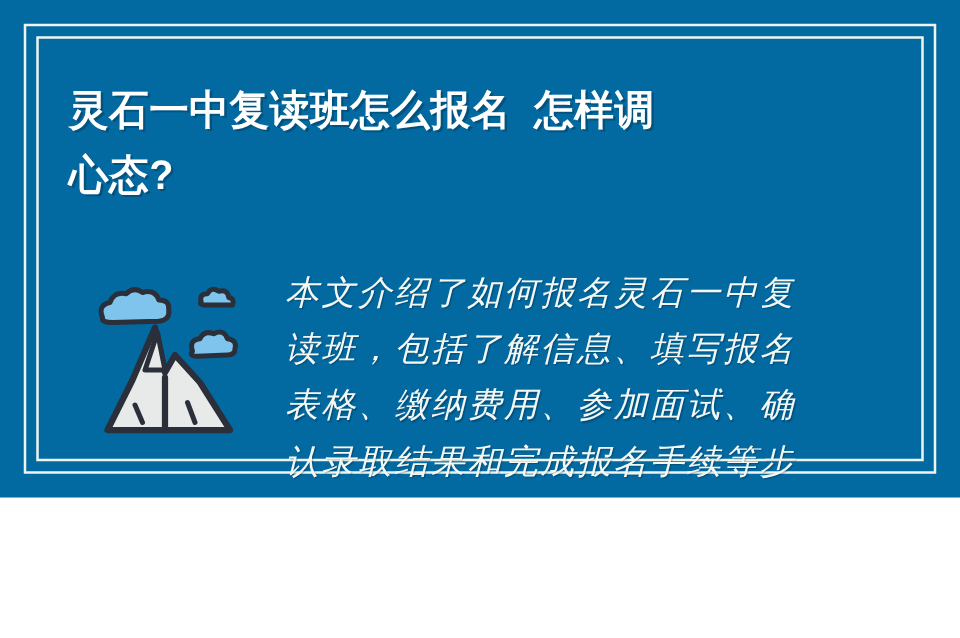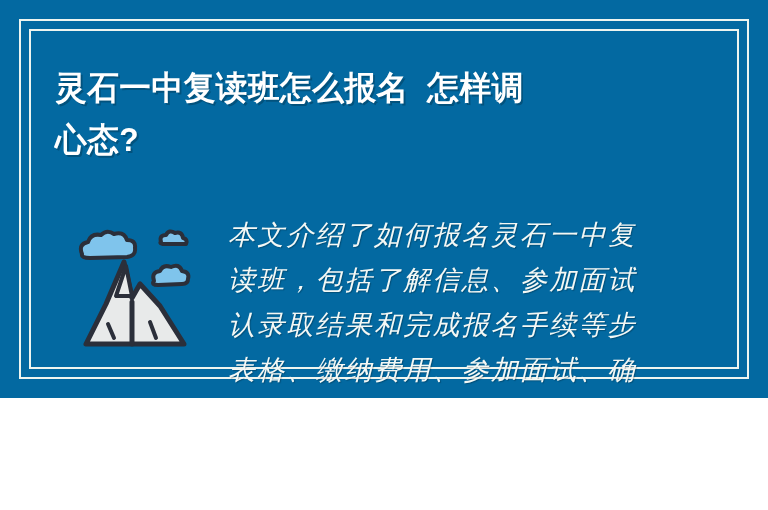--- a/index.html
+++ b/index.html
@@ -121,7 +121,7 @@
 
   <div class="body-block">
     <div class="body-line">本文介绍了如何报名灵石一中复</div>
-    <div class="body-line">读班，包括了解信息、参加面试</div>
+    <div class="body-line">读班，包括了解信息、填写报名</div>
     <div class="body-line">认录取结果和完成报名手续等步</div>
     <div class="body-line">表格、缴纳费用、参加面试、确</div>
   </div>

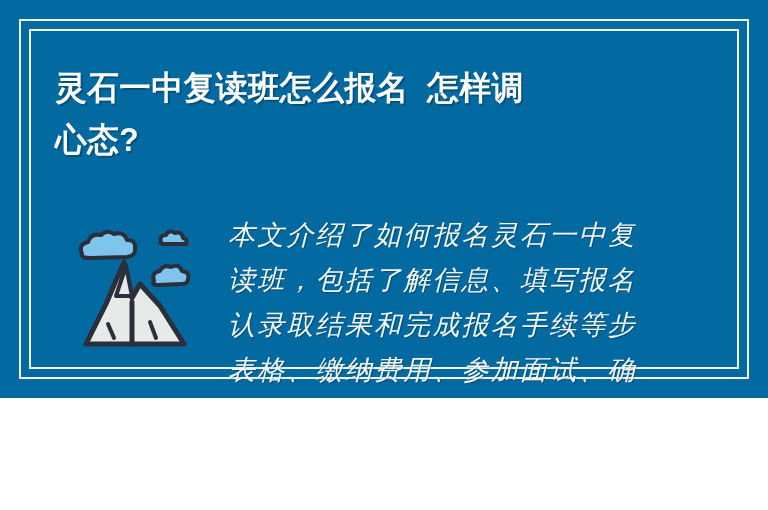--- a/index.html
+++ b/index.html
@@ -122,8 +122,8 @@
   <div class="body-block">
     <div class="body-line">本文介绍了如何报名灵石一中复</div>
     <div class="body-line">读班，包括了解信息、填写报名</div>
+    <div class="body-line">表格、缴纳费用、参加面试、确</div>
     <div class="body-line">认录取结果和完成报名手续等步</div>
-    <div class="body-line">表格、缴纳费用、参加面试、确</div>
   </div>
 
 </div>

